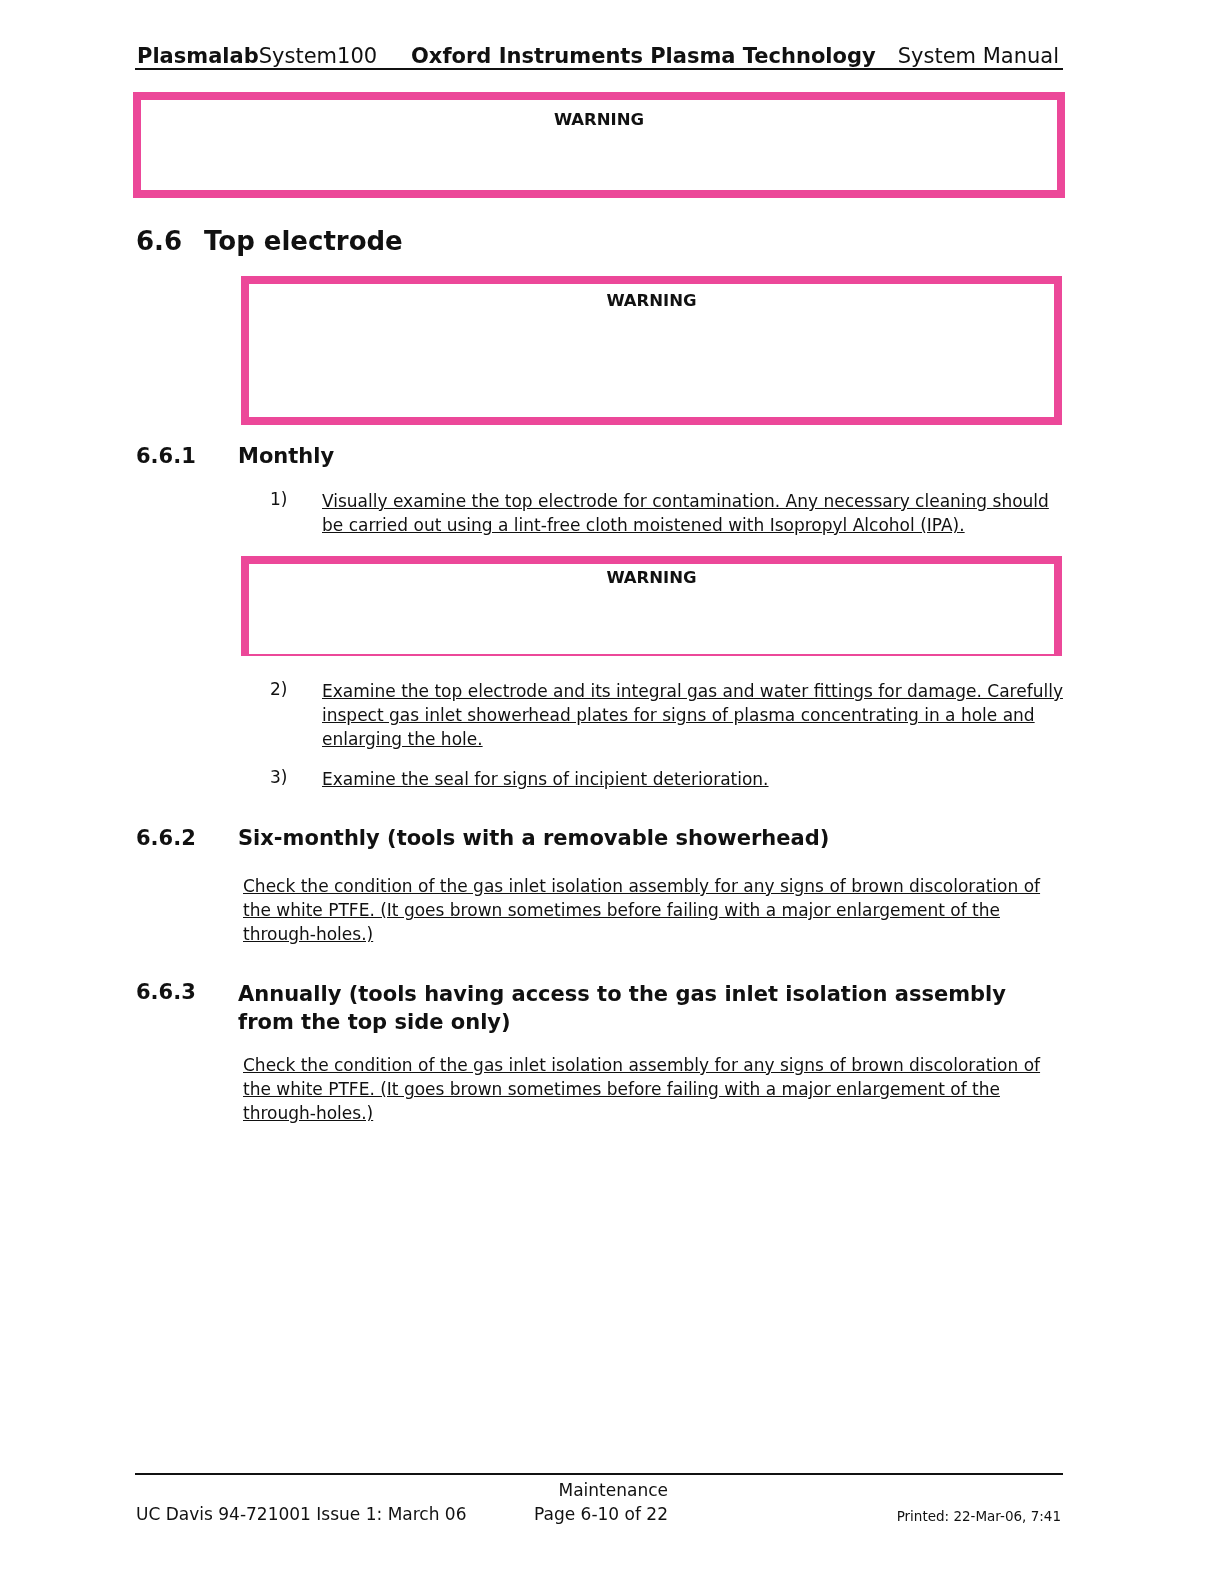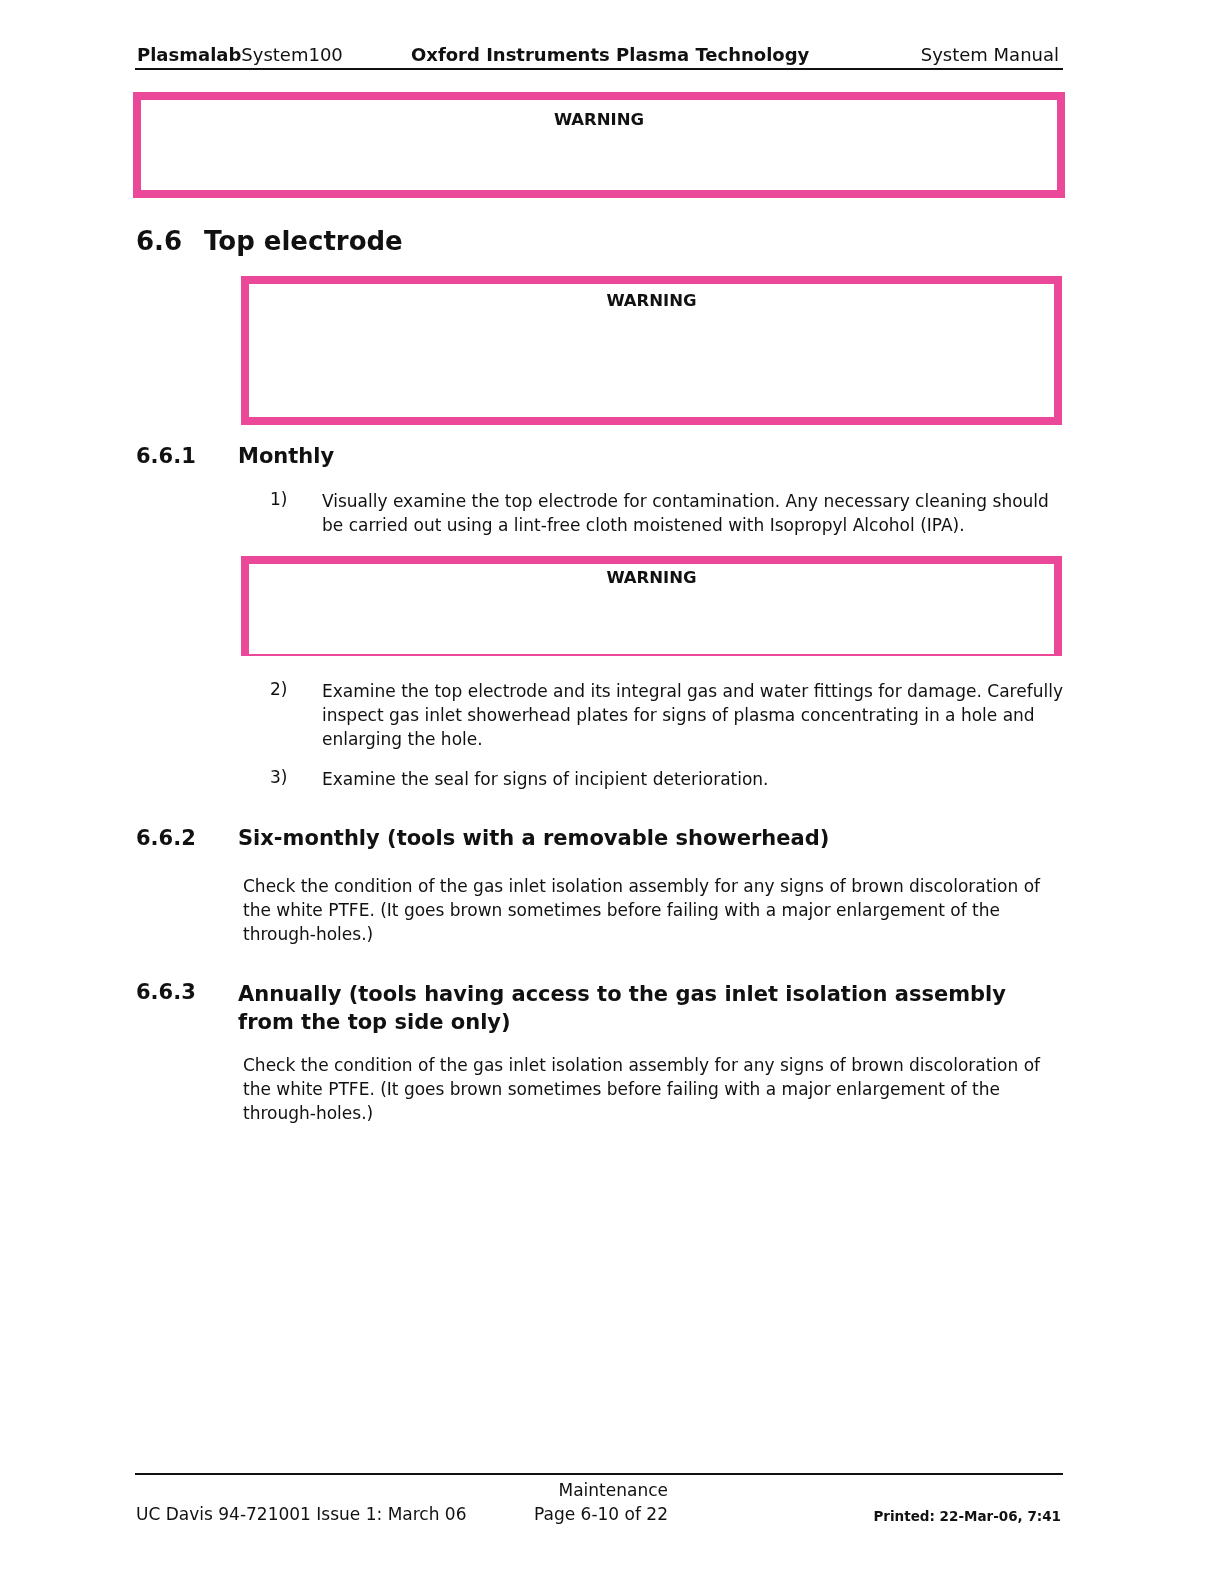--- a/index.html
+++ b/index.html
@@ -9,7 +9,7 @@
 
     
     .hdr { top: 42px; left: 135px; width: 928px; height: 26px; border-bottom: 2px solid #111; }
-    .hdr span { position: absolute; top: 2px; font-size: 18px; white-space: nowrap; text-align: right; }
+    .hdr span { position: absolute; top: 2px; font-size: 21px; white-space: nowrap; text-align: right; }
     .hdr .prod { left: 2px; }
     .hdr .prod b { font-weight: bold; }
     .hdr .prod i { font-style: normal; font-weight: normal; }

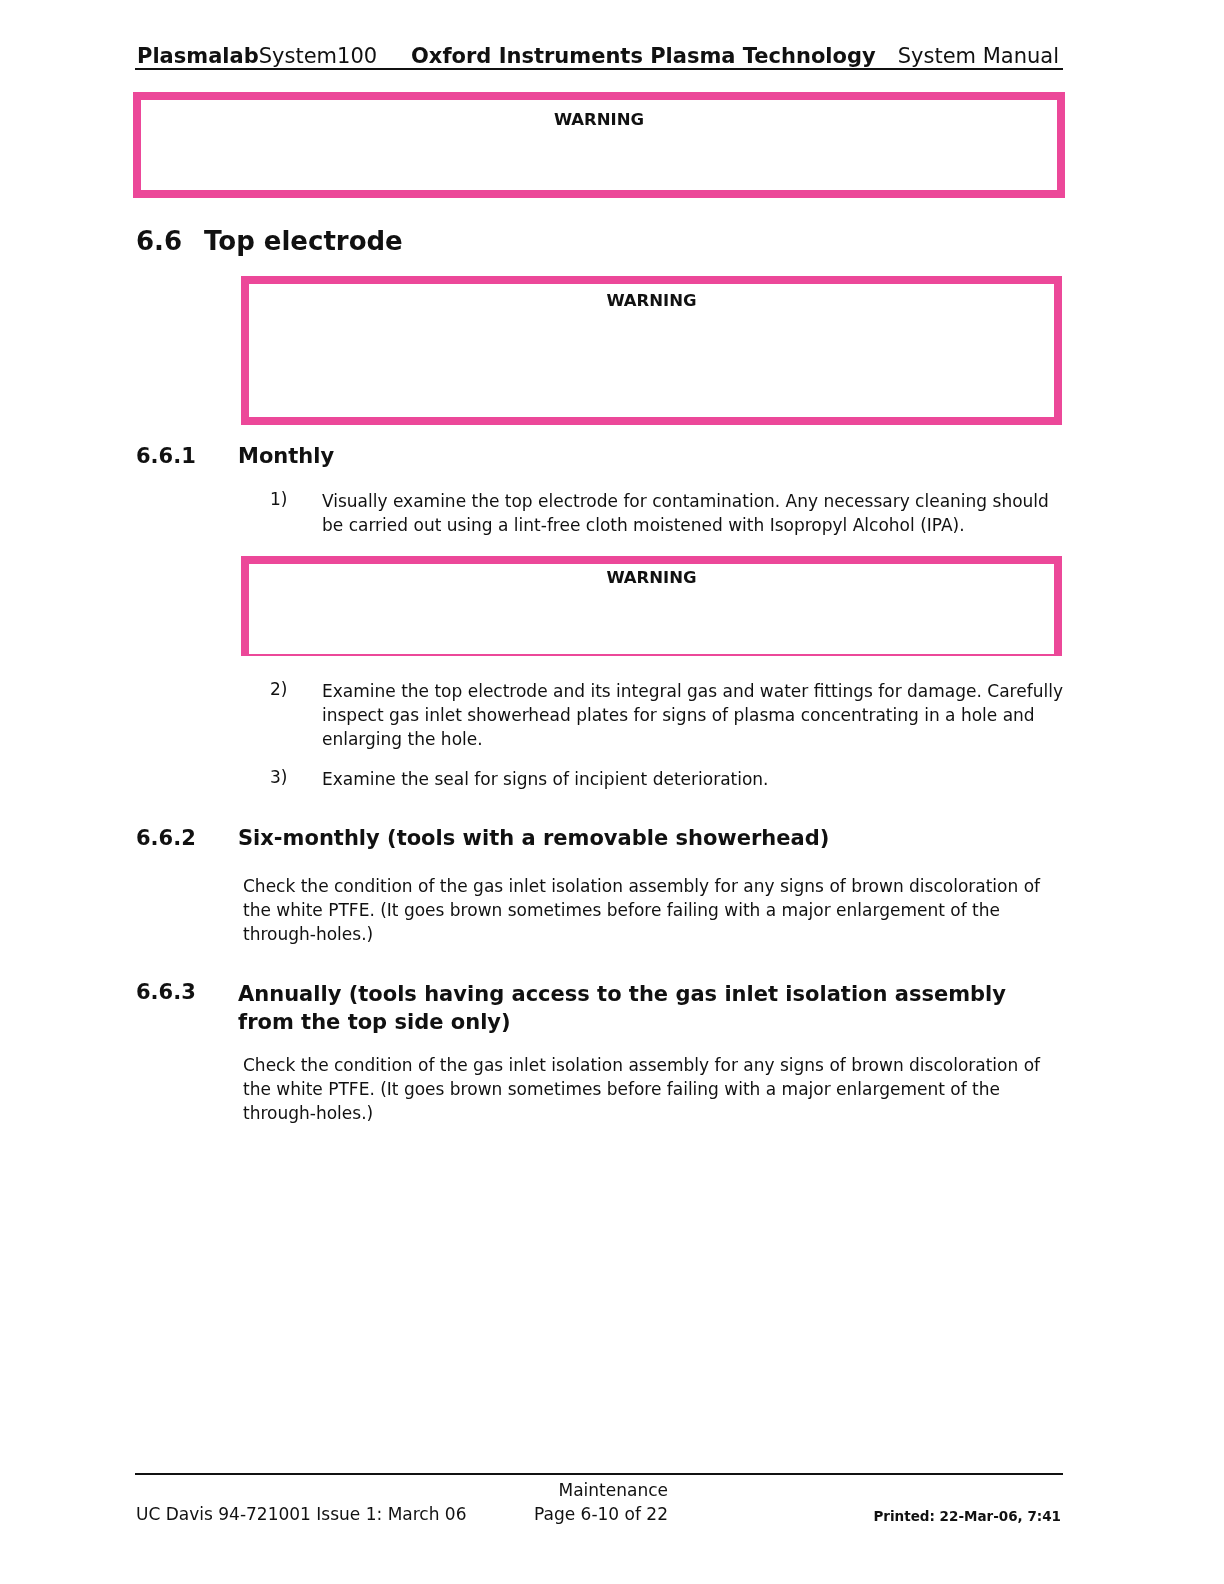--- a/index.html
+++ b/index.html
@@ -39,7 +39,7 @@
     .num { position: absolute; }
 
     
-    .p { font-size: 17px; line-height: 24px; }
+    .p { font-size: 17px; line-height: 24px; text-decoration: underline; }
     .li-n { font-size: 17px; }
 
     

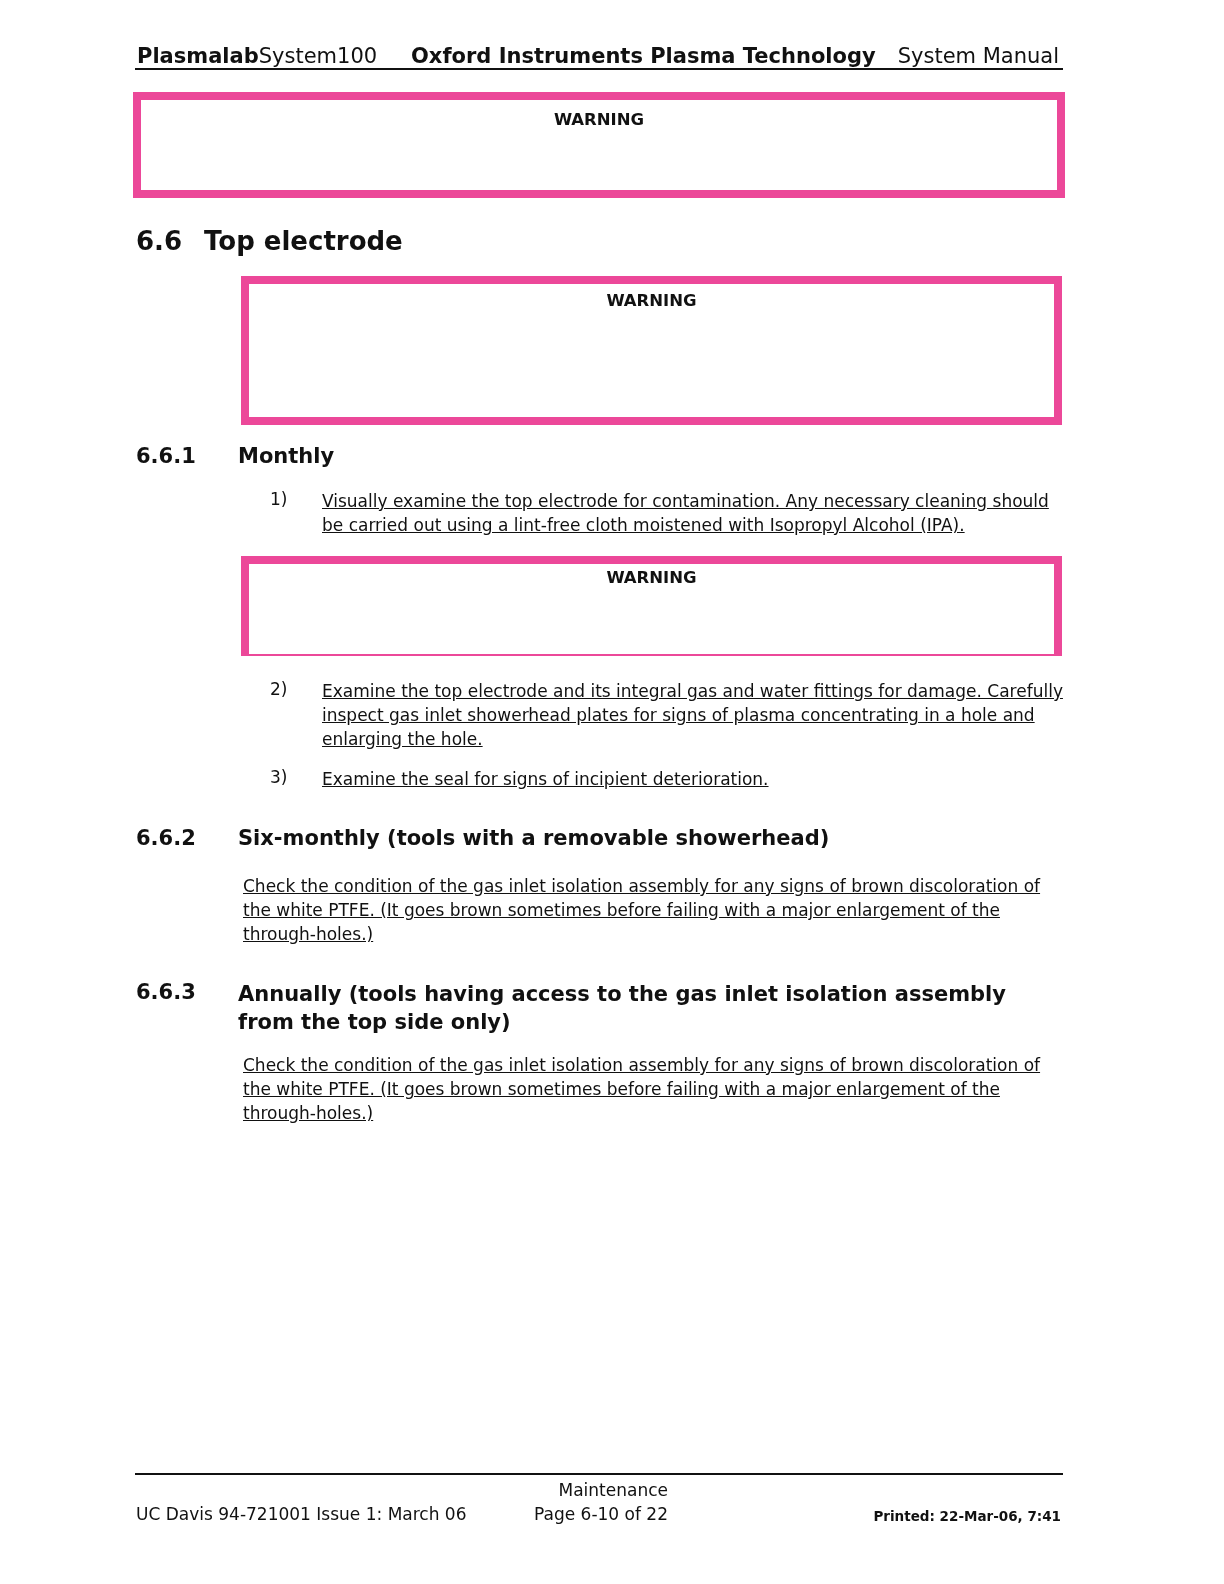--- a/index.html
+++ b/index.html
@@ -109,6 +109,6 @@
 <div class="abs ftr" style="top:1480px; left:534px; width:134px; text-align:right;">Maintenance</div>
 <div class="abs ftr" style="top:1504px; left:136px;">UC Davis 94-721001 Issue 1: March 06</div>
 <div class="abs ftr" style="top:1504px; left:534px;">Page 6-10 of 22</div>
-<div class="abs ftr-small" style="top:1508px; right:163px;font-weight:bold;">Printed: 22-Mar-06, 7:41</div>
+<div class="abs ftr-small" style="top:1508px; right:163px;">Printed: 22-Mar-06, 7:41</div>
 
 </body></html>

